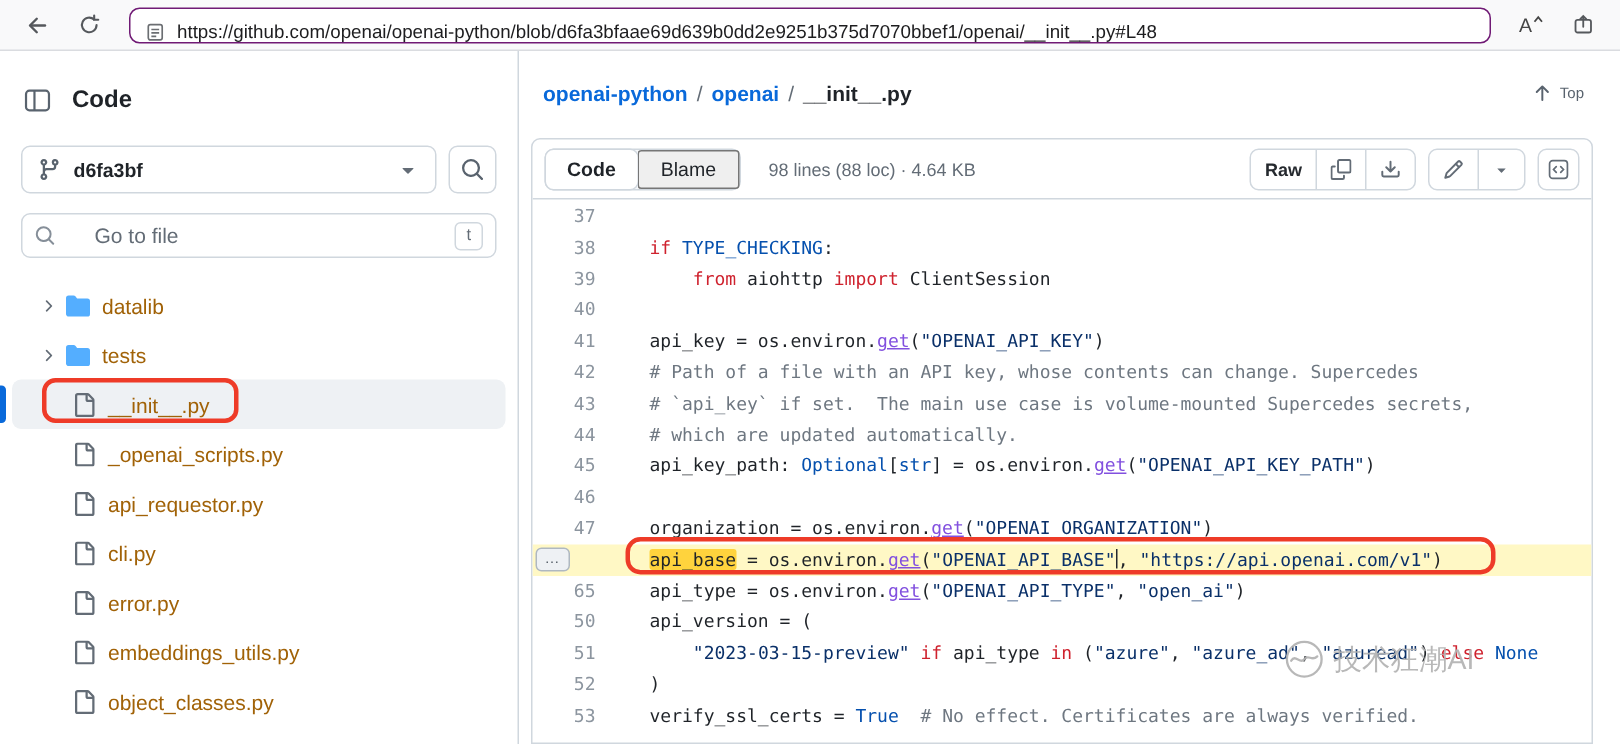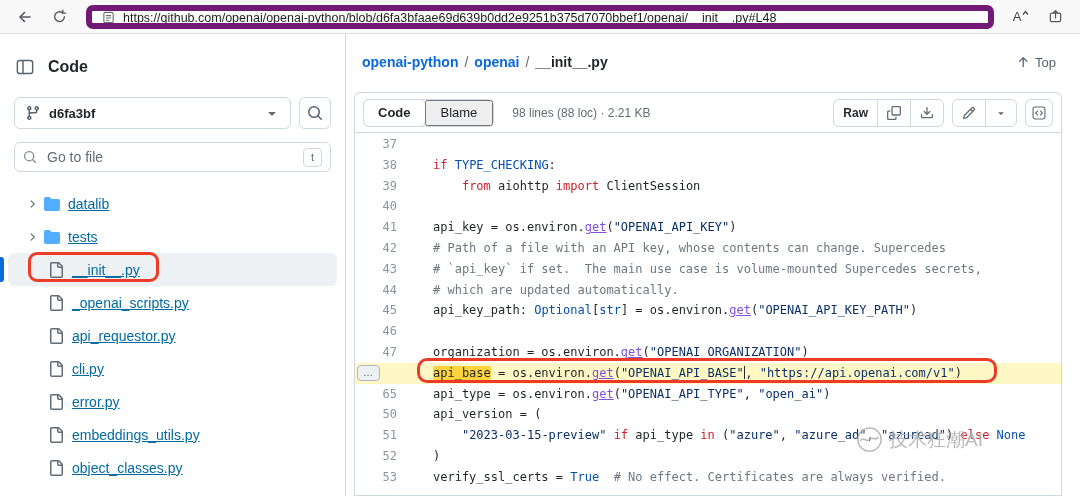--- a/index.html
+++ b/index.html
@@ -11,8 +11,8 @@
     display:flex; align-items:center; padding:0 12px; gap:8px; }
   .nav-icon { width:26px; height:26px; display:flex; align-items:center; justify-content:center;
     color:#55585c; border-radius:6px; cursor:pointer; flex-shrink:0; }
-  .url-bar { flex:1; height:24px; background:#fff; border:6px solid #701a75; border-radius:7px;
-    display:flex; align-items:flex-start; padding:0 10px; gap:8px; margin:0 6px; overflow:hidden; }
+  .url-bar { flex:1; height:24px; background:#fff; border:1px solid #701a75; border-radius:7px;
+    display:flex; align-items:flex-end; padding:0 10px; gap:8px; margin:0 6px; overflow:hidden; }
   .url-text { font-size:12.5px; color:#1d1d1f; white-space:nowrap; overflow:hidden; }
   .readaloud { font-size:13px; color:#454545; display:flex; align-items:flex-start; gap:1px; }
 

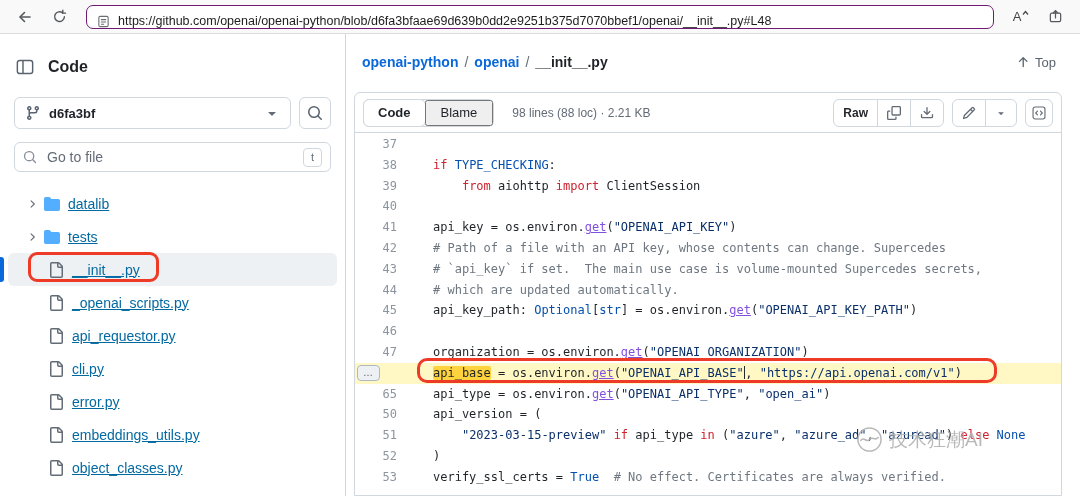--- a/index.html
+++ b/index.html
@@ -53,7 +53,7 @@
   .bc-link { color:#0969da; font-weight:600; cursor:pointer; }
   .bc-sep { color:#636c76; margin:0 6px; }
   .bc-file { color:#1f2328; font-weight:700; }
-  .top-link { margin-left:auto; color:#59636e; font-size:13px; display:flex; align-items:center; gap:5px; cursor:pointer; }
+  .top-link { margin-left:auto; color:#59636e; font-size:10px; display:flex; align-items:center; gap:5px; cursor:pointer; }
 
   .panel { margin:20px 18px 0 8px; height:404px; border:1px solid #d0d7de; border-radius:6px 6px 0 0;
     background:#fff; overflow:hidden; }

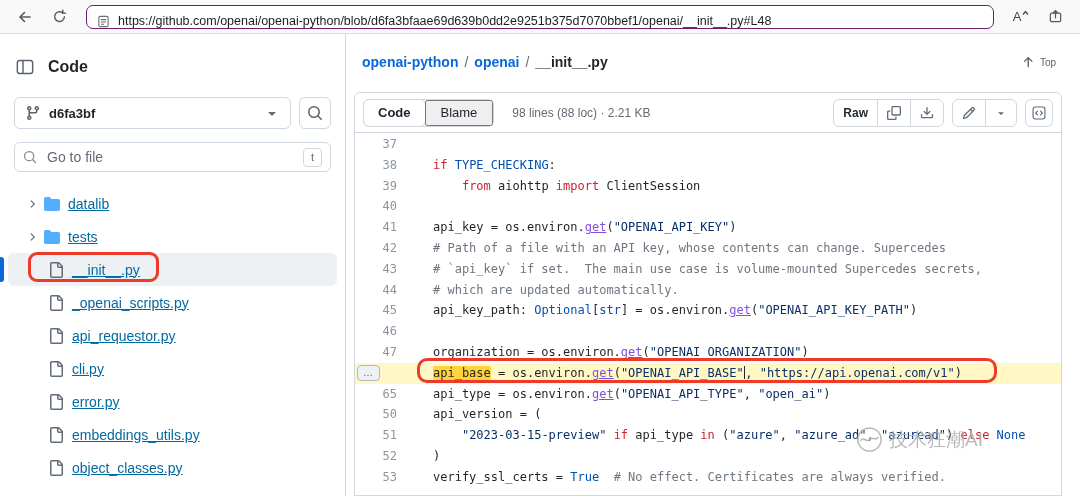--- a/index.html
+++ b/index.html
@@ -284,7 +284,7 @@
           <button class="seg-btn active">Code</button>
           <button class="seg-btn">Blame</button>
         </div>
-        <span class="meta">98 lines (88 loc) · 2.21 KB</span>
+        <span class="meta">98 lines (88 loc) · 4.64 KB</span>
 
         <div class="tb-right">
           <div class="btn-group">

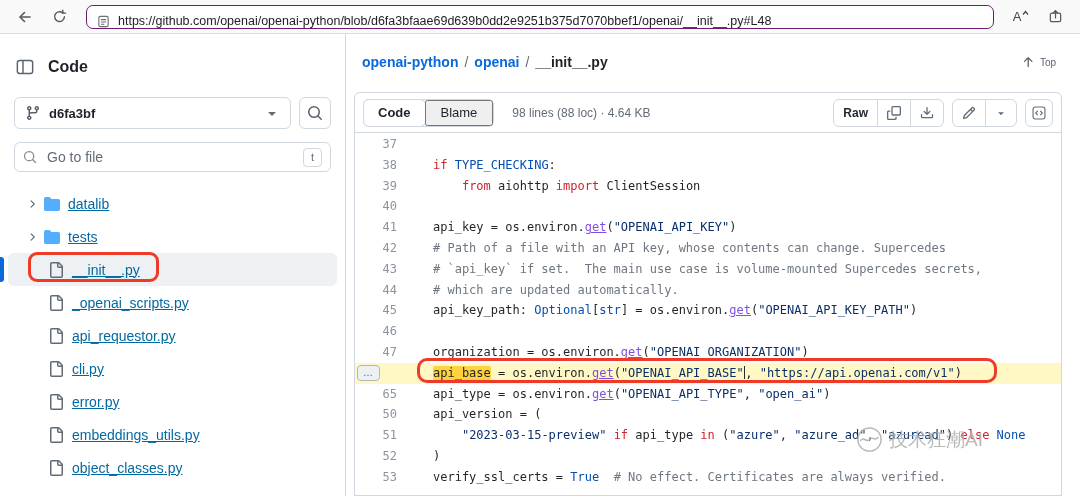--- a/index.html
+++ b/index.html
@@ -30,7 +30,7 @@
   .icon-btn32 { width:32px; height:32px; border:1px solid #d0d7de; border-radius:6px; background:#fff;
     display:flex; align-items:center; justify-content:center; cursor:pointer; }
   .goto { margin:13px 14px 0; height:30px; border:1px solid #d0d7de; border-radius:6px; background:#fff;
-    display:flex; align-items:center; padding:0 8px; gap:10px; cursor:text; }
+    display:flex; align-items:center; padding:0 8px; gap:26px; cursor:text; }
   .goto-ph { flex:1; font-size:14px; color:#636c76; }
   .key-badge { min-width:19px; height:19px; border:1px solid #d0d7de; border-radius:4px; font-size:11px;
     color:#636c76; display:flex; align-items:center; justify-content:center; padding:0 4px; }

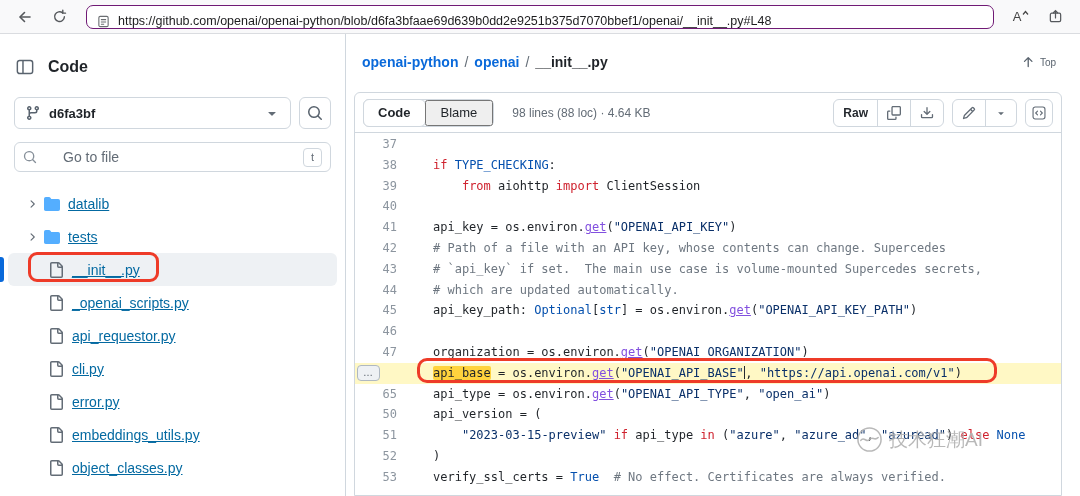--- a/index.html
+++ b/index.html
@@ -36,7 +36,7 @@
     color:#636c76; display:flex; align-items:center; justify-content:center; padding:0 4px; }
   .tree { margin-top:15px; }
   .tree-row { height:33px; margin:0 8px; border-radius:6px; display:flex; align-items:center;
-    font-size:14px; color:#0369a1; position:relative; cursor:pointer;text-decoration:underline; }
+    font-size:14px; color:#a16207; position:relative; cursor:pointer; }
   .tree-row.folder { padding-left:18px; }
   .tree-row.folder .chev { margin-right:6px; display:flex; }
   .tree-row.file { padding-left:40px; }

